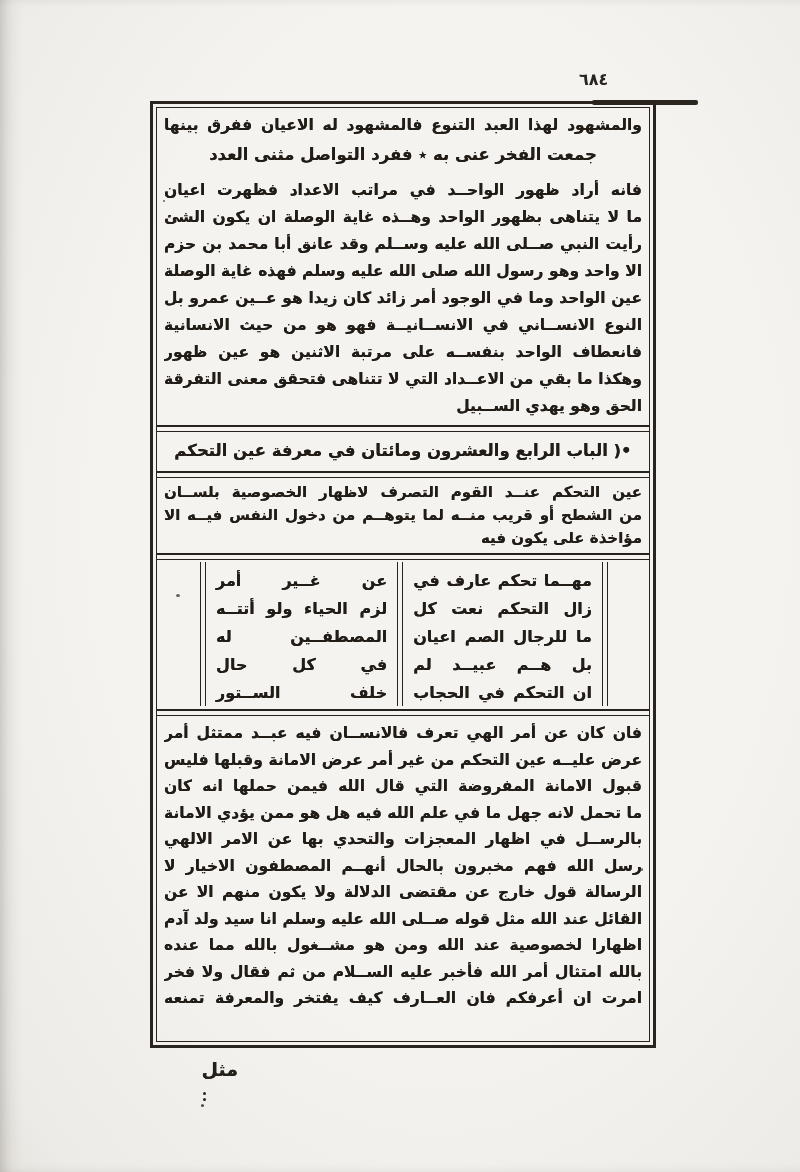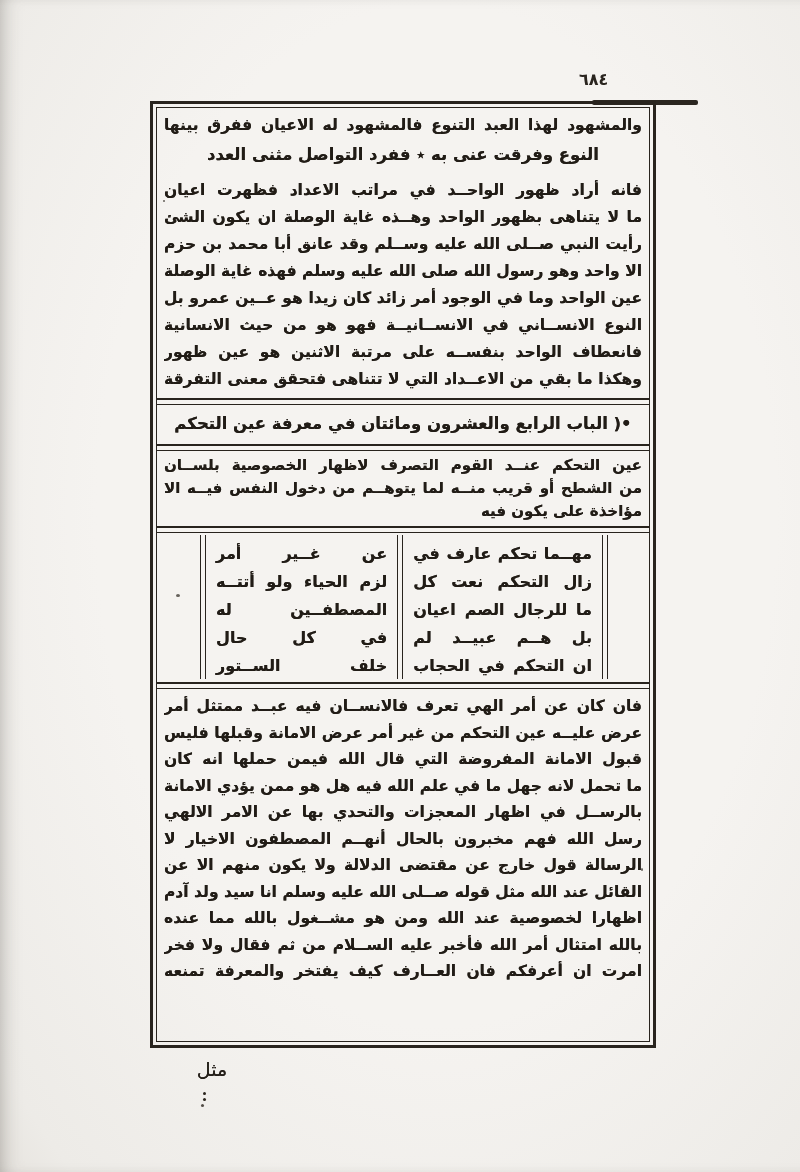--- a/index.html
+++ b/index.html
@@ -103,7 +103,7 @@
         <div class="ln">والمشهود لهذا العبد التنوع فالمشهود له الاعيان ففرق بينها وبين الوجود ٭ وأما قول من</div>
       </div>
 
-      <div class="distich">النوع وفرقت عنى به ٭ ففرد التواصل مثنى العدد</div>
+      <div class="distich">جمعت الفخر عنى به ٭ ففرد التواصل مثنى العدد</div>
 
       <div class="p2">
         <div class="ln">فانه أراد ظهور الواحــد في مراتب الاعداد فظهرت اعيان الاثنين والثلاثة والاربعــة الى</div>

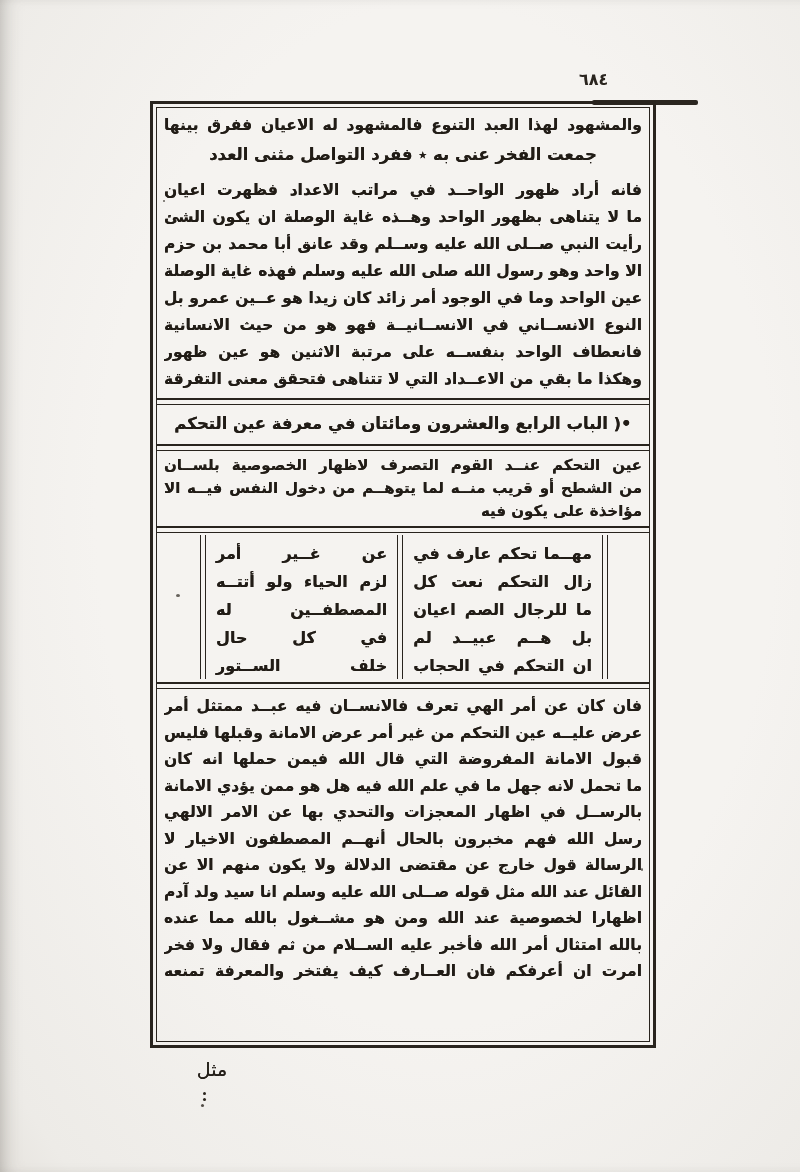--- a/index.html
+++ b/index.html
@@ -114,6 +114,7 @@
         <div class="ln">النوع الانســاني في الانســانيــة فهو هو من حيث الانسانية وليس هو هو من حيث الشخصــية</div>
         <div class="ln">فانعطاف الواحد بنفســه على مرتبة الاثنين هو عين ظهور الاثنــين وما ثم سوى عين الواحــد</div>
         <div class="ln">وهكذا ما بقي من الاعــداد التي لا تتناهى فتحقق معنى التفرقة ان كنت ذا لب سليم والله يقول</div>
+        <div class="ln end">الحق وهو يهدي الســبيل</div>
       </div>
 
       <div class="divider"></div>

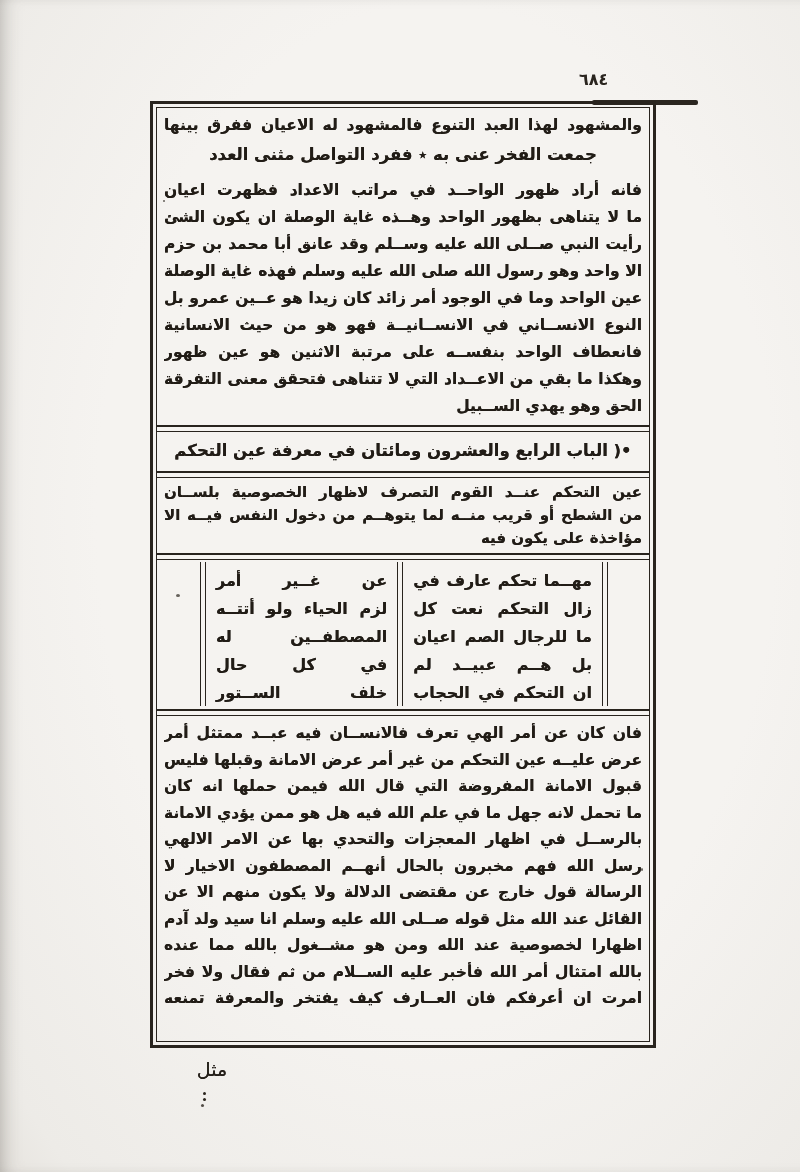--- a/index.html
+++ b/index.html
@@ -76,7 +76,7 @@
   .p4 .ln{line-height:26.5px;height:26.5px;}
   .catchword{
     position:absolute;left:186px;top:1058px;width:52px;
-    font-size:19px;font-weight:normal;color:#241f19;direction:rtl;text-align:center;
+    font-size:19px;font-weight:bold;color:#241f19;direction:rtl;text-align:right;
     text-shadow:0 0 .6px rgba(33,28,22,.9);
   }
   .catch-mark{

